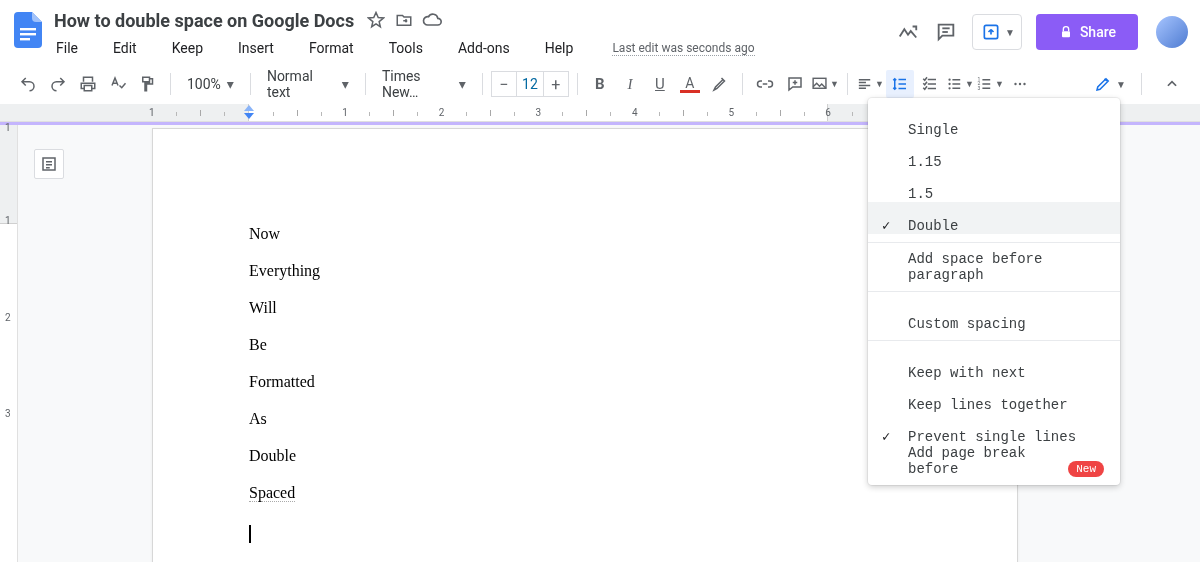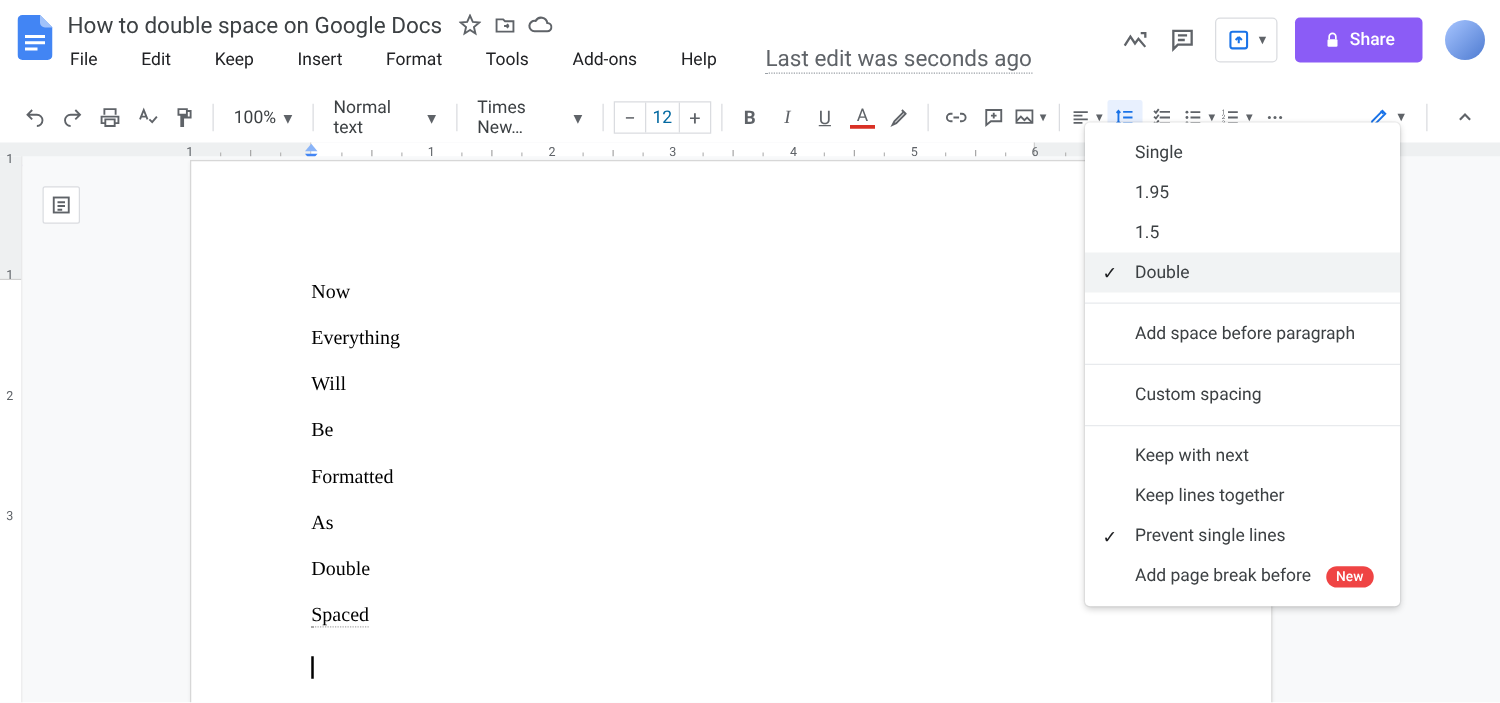--- a/index.html
+++ b/index.html
@@ -10,7 +10,7 @@
   .header { display:flex; align-items:flex-start; padding:8px 12px 0 8px; }
   .logo { width:40px; height:40px; display:flex; align-items:center; justify-content:center; margin-top:2px; }
   .title-block { flex:1; min-width:0; }
-  .title-row { display:flex; align-items:center; gap:4px; height:24px; }
+  .title-row { display:flex; align-items:center; gap:4px; height:24px;font-weight:bold; }
   .doc-title { font-size:18px; color:#3c4043; padding:2px 6px; white-space:nowrap; }
   .title-icon { width:24px; height:24px; display:flex; align-items:center; justify-content:center; color:#5f6368; }
   .menu-row { display:flex; align-items:center; gap:19px; height:28px; margin-top:2px; }

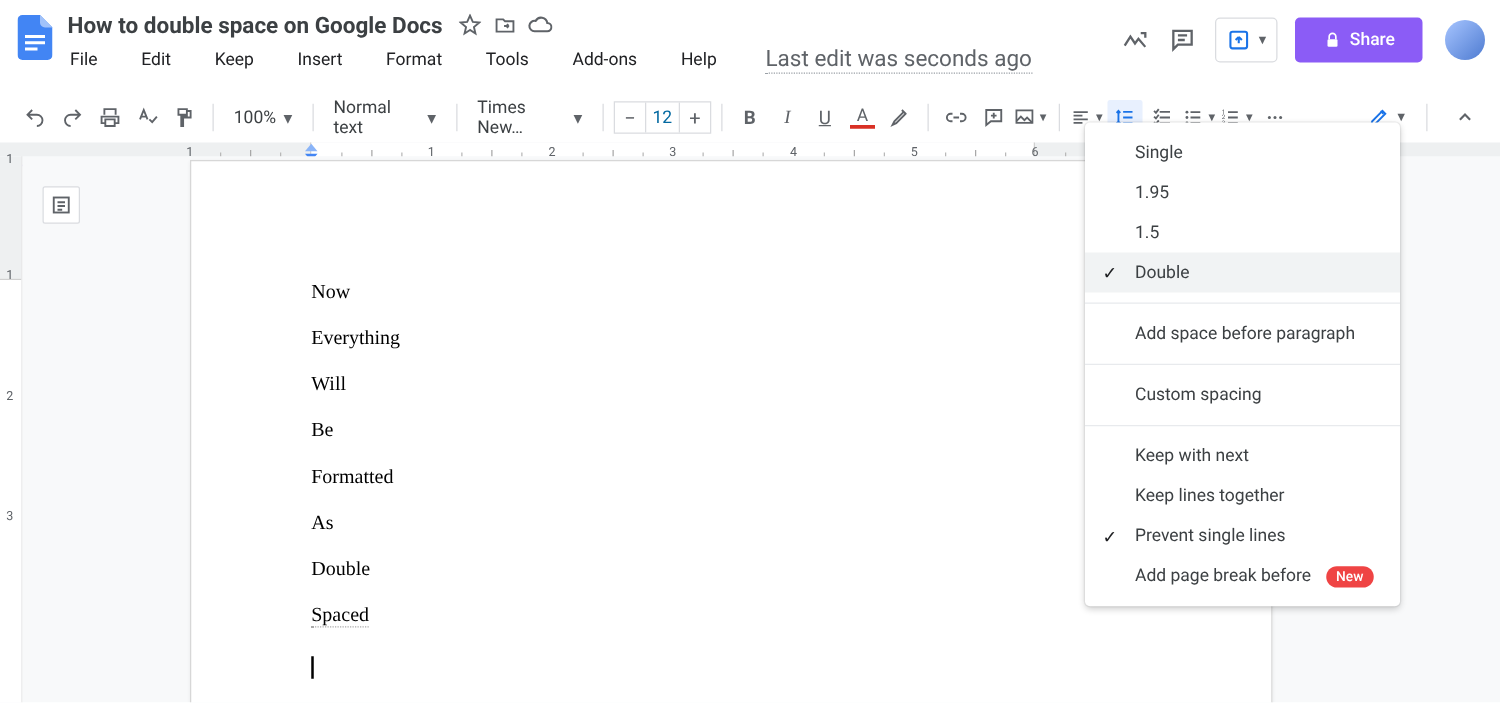--- a/index.html
+++ b/index.html
@@ -15,7 +15,7 @@
   .title-icon { width:24px; height:24px; display:flex; align-items:center; justify-content:center; color:#5f6368; }
   .menu-row { display:flex; align-items:center; gap:19px; height:28px; margin-top:2px; }
   .menu-item { font-size:14px; color:#202124; padding:4px 8px; border-radius:4px; cursor:pointer; }
-  .last-edit { font-size:18px; color:#5f6368; margin-left:12px; border-bottom:1px dotted #9aa0a6; cursor:pointer; }
+  .last-edit { font-size:12px; color:#5f6368; margin-left:12px; border-bottom:1px dotted #9aa0a6; cursor:pointer; }
   .header-right { display:flex; align-items:center; gap:14px; margin-left:auto; padding-top:6px; }
   .hr-icon { width:24px; height:24px; display:flex; align-items:center; justify-content:center; color:#5f6368; cursor:pointer; }
   .present-btn { display:flex; align-items:center; gap:4px; border:1px solid #dadce0; height:36px; padding:0 6px 0 8px; border-radius:4px; }

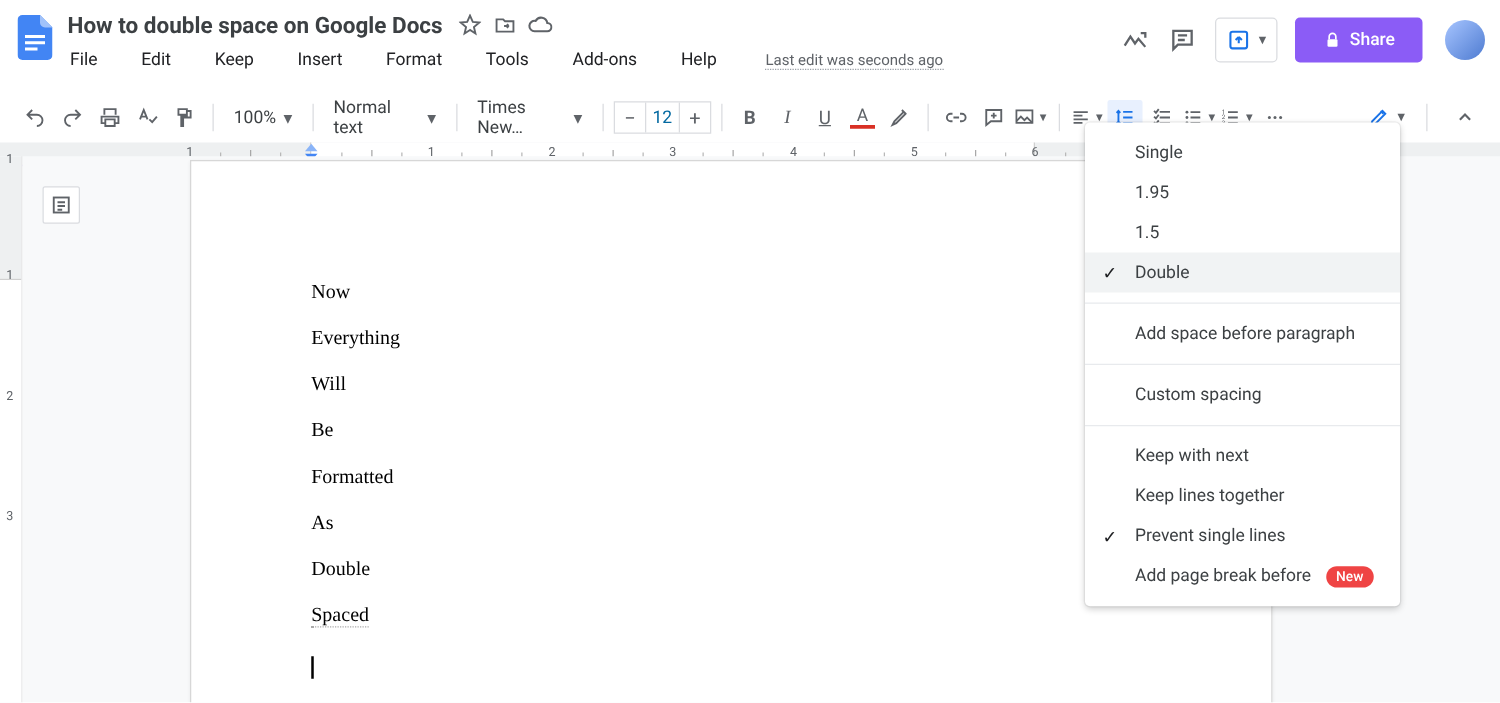--- a/index.html
+++ b/index.html
@@ -23,7 +23,7 @@
   .avatar { width:32px; height:32px; border-radius:50%; background:linear-gradient(135deg,#a7c5ff,#4e7bd1); margin-left:4px; }
 
   
-  .toolbar-wrap { border-bottom:1px solid #c4b5fd; margin-top:12px; position:relative; }
+  .toolbar-wrap { border-bottom:3px solid #c4b5fd; margin-top:2px; position:relative; }
   .toolbar { display:flex; align-items:center; height:40px; padding:0 14px; gap:2px; }
   .tb-btn { width:28px; height:28px; display:flex; align-items:center; justify-content:center; color:#5f6368; border-radius:2px; cursor:pointer; }
   .tb-btn.active { background:#e8f0fe; color:#1a73e8; }

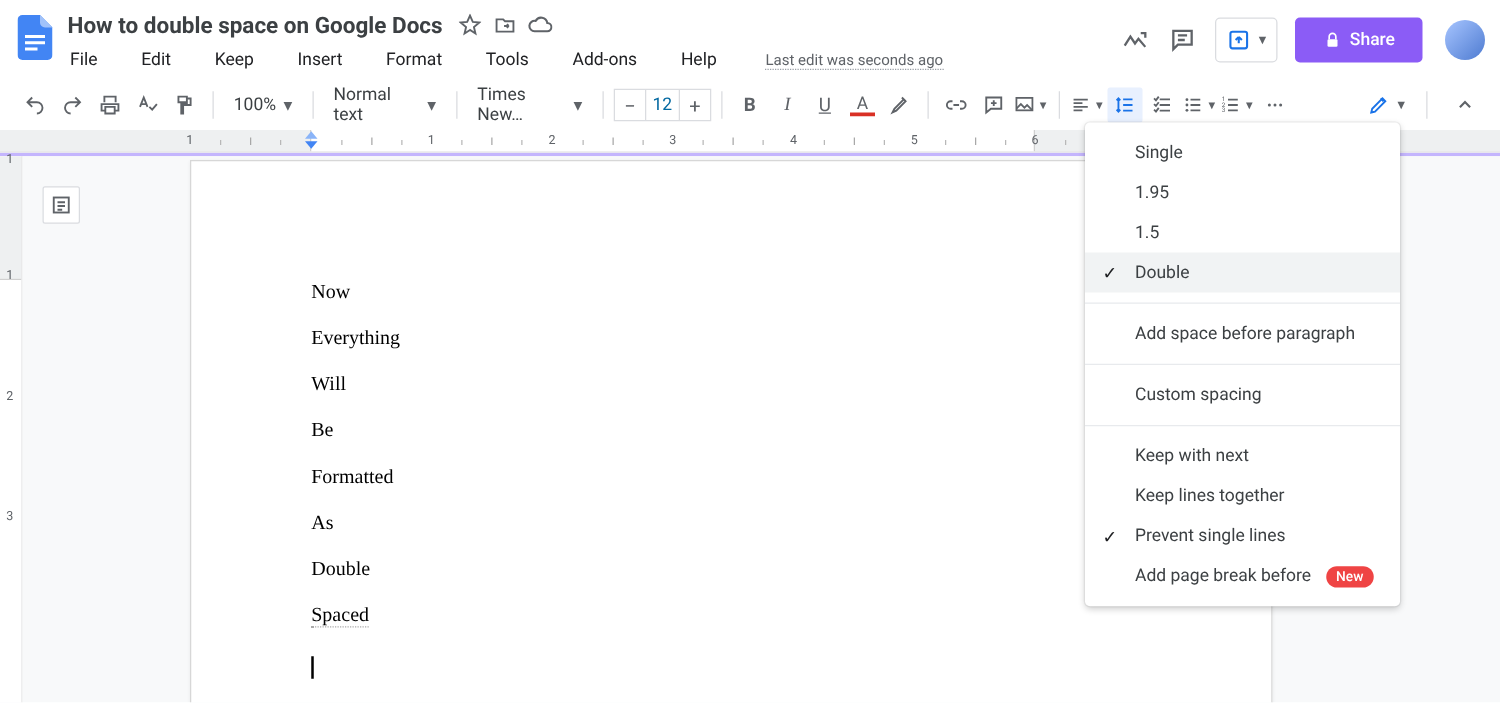--- a/index.html
+++ b/index.html
@@ -67,7 +67,7 @@
 
   
   .dropdown { position:absolute; top:98px; left:868px; width:252px; background:#fff; border-radius:4px; box-shadow:0 2px 6px rgba(0,0,0,.2), 0 0 0 1px rgba(0,0,0,.05); padding:8px 0; z-index:20; font-size:14px; color:#3c4043;}
-  .dd-item { display:flex; align-items:center; height:32px; padding:0 16px 0 40px; position:relative; cursor:pointer;}
+  .dd-item { display:flex; align-items:flex-end; height:32px; padding:0 16px 0 40px; position:relative; cursor:pointer;font-family:Liberation Mono, monospace;}
   .dd-item.sel { background:#f1f3f4; font-weight:400; }
   .dd-item .check { position:absolute; left:14px; color:#202124; }
   .dd-sep { height:1px; background:#e8eaed; margin:8px 0; }

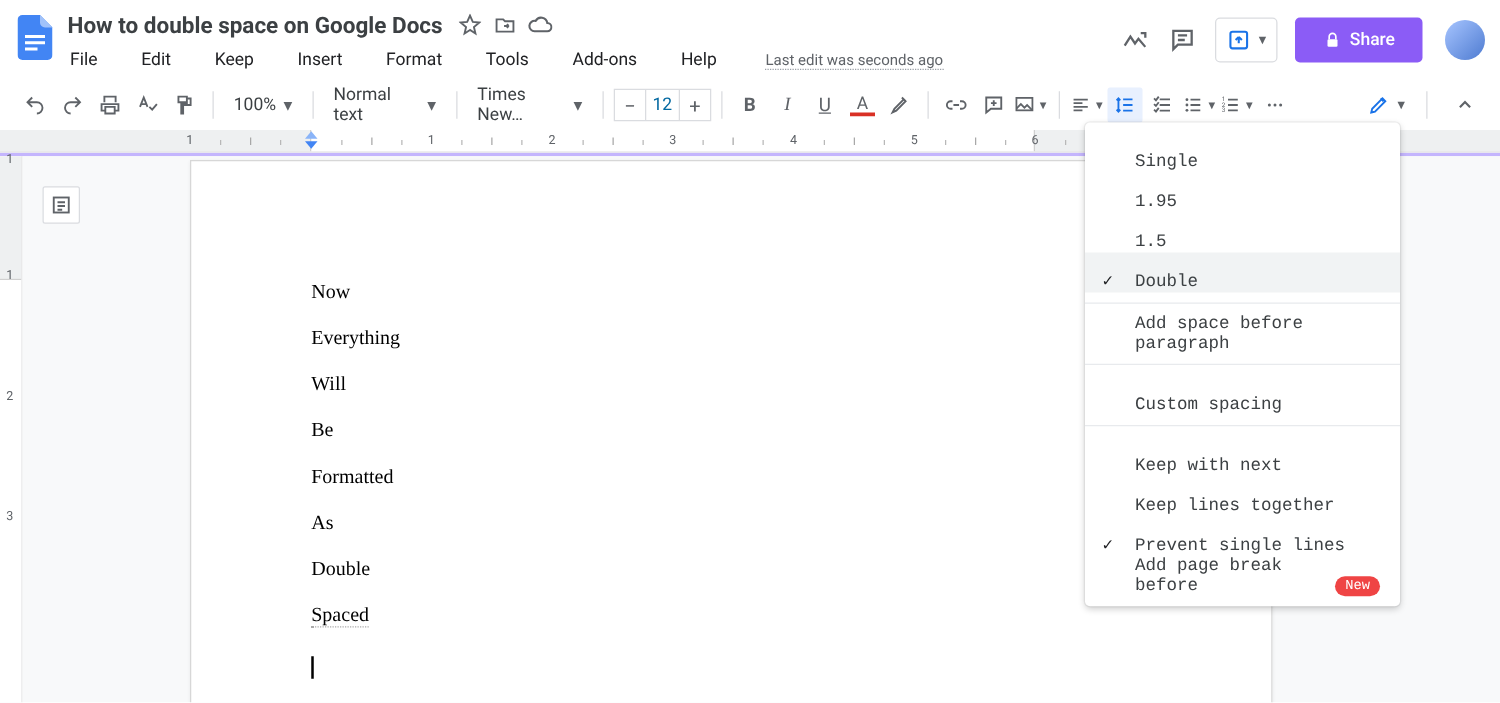--- a/index.html
+++ b/index.html
@@ -398,7 +398,7 @@
       <span>Single</span>
     </div>
     <div class="dd-item">
-      <span>1.95</span>
+      <span>1.15</span>
     </div>
     <div class="dd-item">
       <span>1.5</span>

